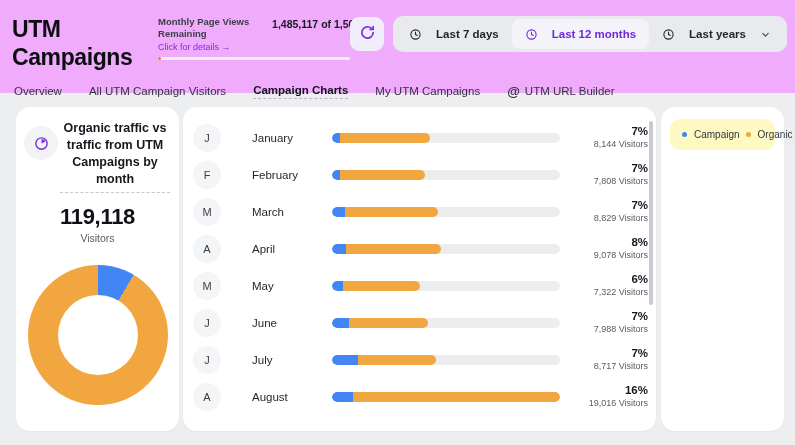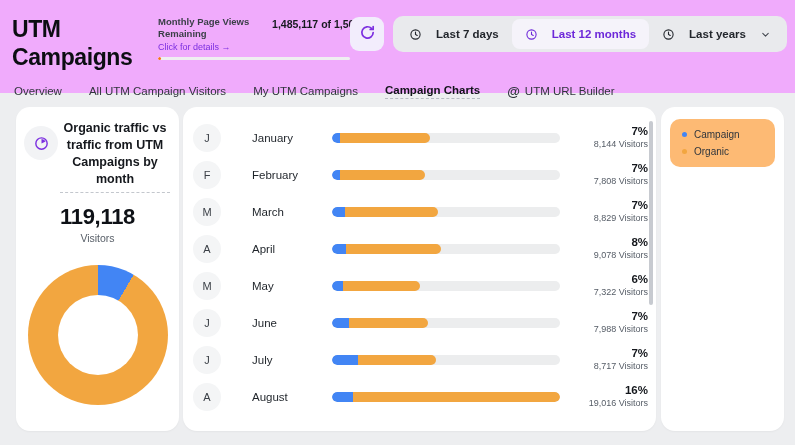--- a/index.html
+++ b/index.html
@@ -150,11 +150,11 @@
     <div class="tab">
         <span class="lbl">All UTM Campaign Visitors</span>
       </div>
+    <div class="tab active">
+        <span class="lbl">Campaign Charts</span>
+      </div>
     <div class="tab">
         <span class="lbl">My UTM Campaigns</span>
-      </div>
-    <div class="tab active">
-        <span class="lbl">Campaign Charts</span>
       </div>
     <div class="tab">
       <span class="at-glyph">@</span>

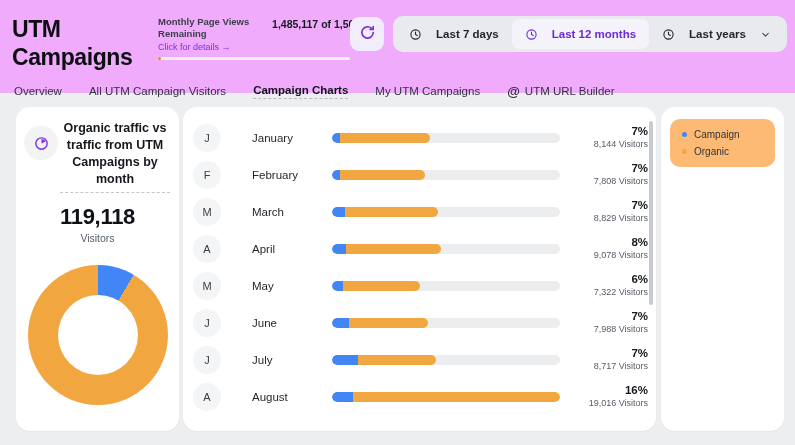--- a/index.html
+++ b/index.html
@@ -71,8 +71,8 @@
   .vis { font-size: 9px; color: #555C66; }
   .scrollbar { position: absolute; right: 3px; top: 14px; width: 4px; height: 184px; background: #C7CAD0; border-radius: 2px; }
   
-  .legend-box { margin: 12px 9px; background: #fdba74; border-radius: 10px; padding: 10px 12px;
-                display: flex; flex-direction: column; gap: 6px; }
+  .legend-box { margin: 12px 9px; background: #fef9c3; border-radius: 10px; padding: 10px 12px;
+                display: flex; flex-direction: row; gap: 6px; }
   .legend-item { display: flex; align-items: center; gap: 7px; cursor: pointer; }
   .legend-dot { width: 5px; height: 5px; border-radius: 50%; flex: none; }
   .legend-label { font-size: 10px; font-weight: 500; color: #2F353C; }

